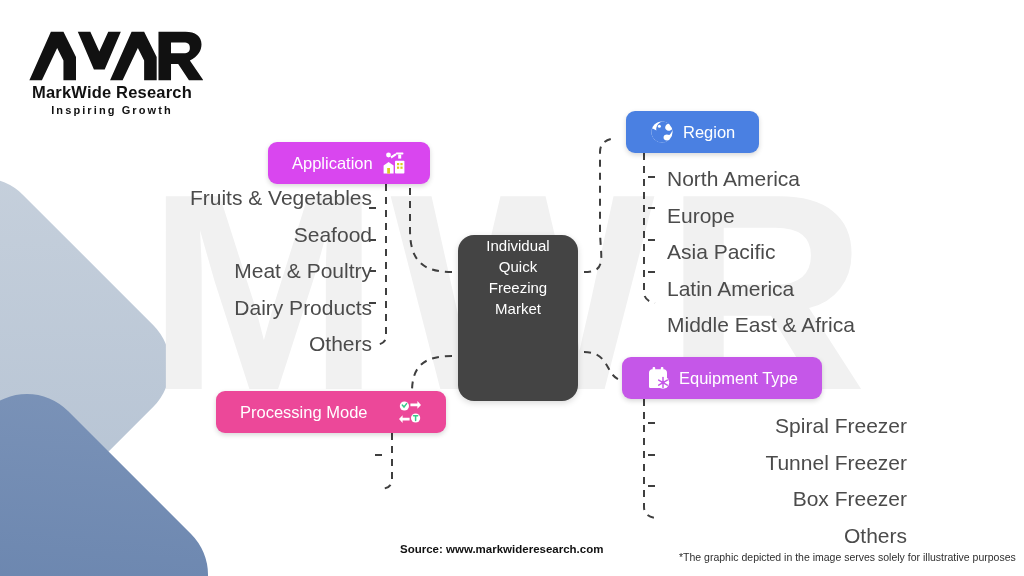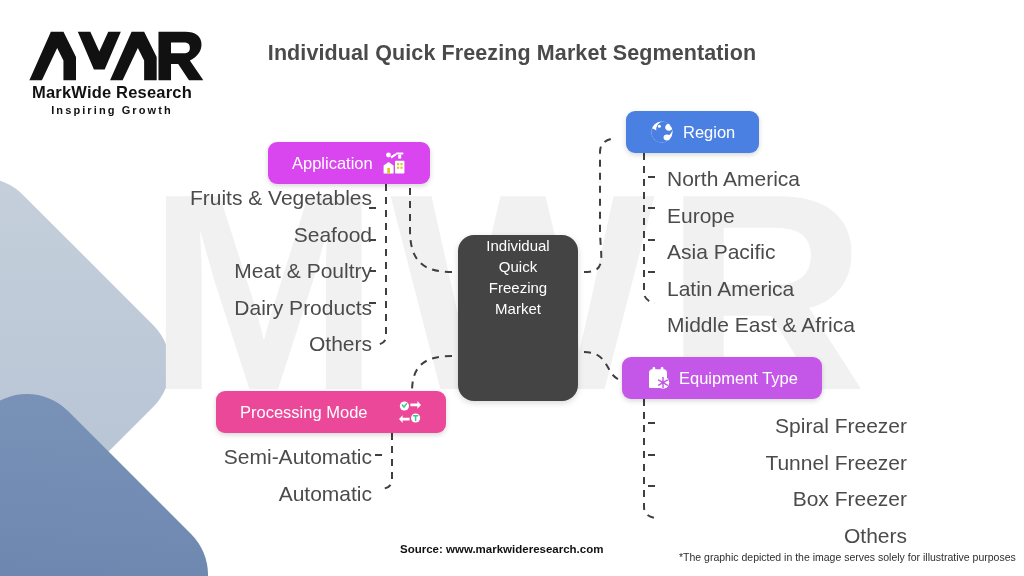--- a/index.html
+++ b/index.html
@@ -216,7 +216,6 @@
     <div id="logo-tagline">Inspiring Growth</div>
   </div>
 
-  <div id="page-title">Individual Quick Freezing Market Segmentation</div>
 
   <svg id="connectors">
 

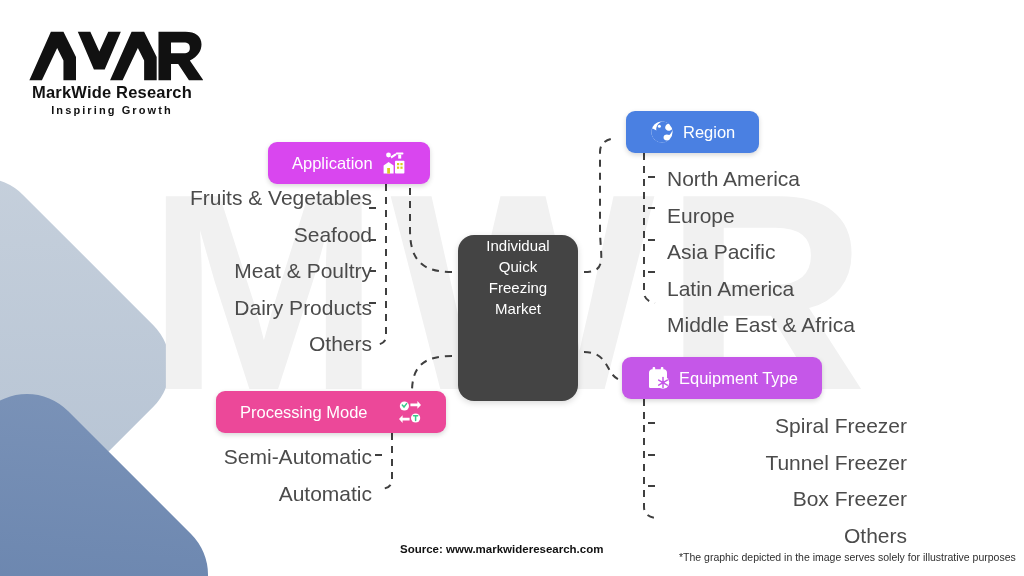--- a/index.html
+++ b/index.html
@@ -334,10 +334,6 @@
       <path d="M15.5 15.8 L19.7 15.8 M17.6 15.8 L17.6 20.4" stroke="#38c98b" stroke-width="1.5" stroke-linecap="round"></path>
     </svg>
   </div>
-  <div class="item-list list-left" id="list-processing">
-    <div class="item">Semi-Automatic</div>
-    <div class="item">Automatic</div>
-  </div>
 
   <div id="disclaimer-note">*The graphic depicted in the image serves solely for illustrative purposes</div>
   <div id="source-note">Source: www.markwideresearch.com</div>

